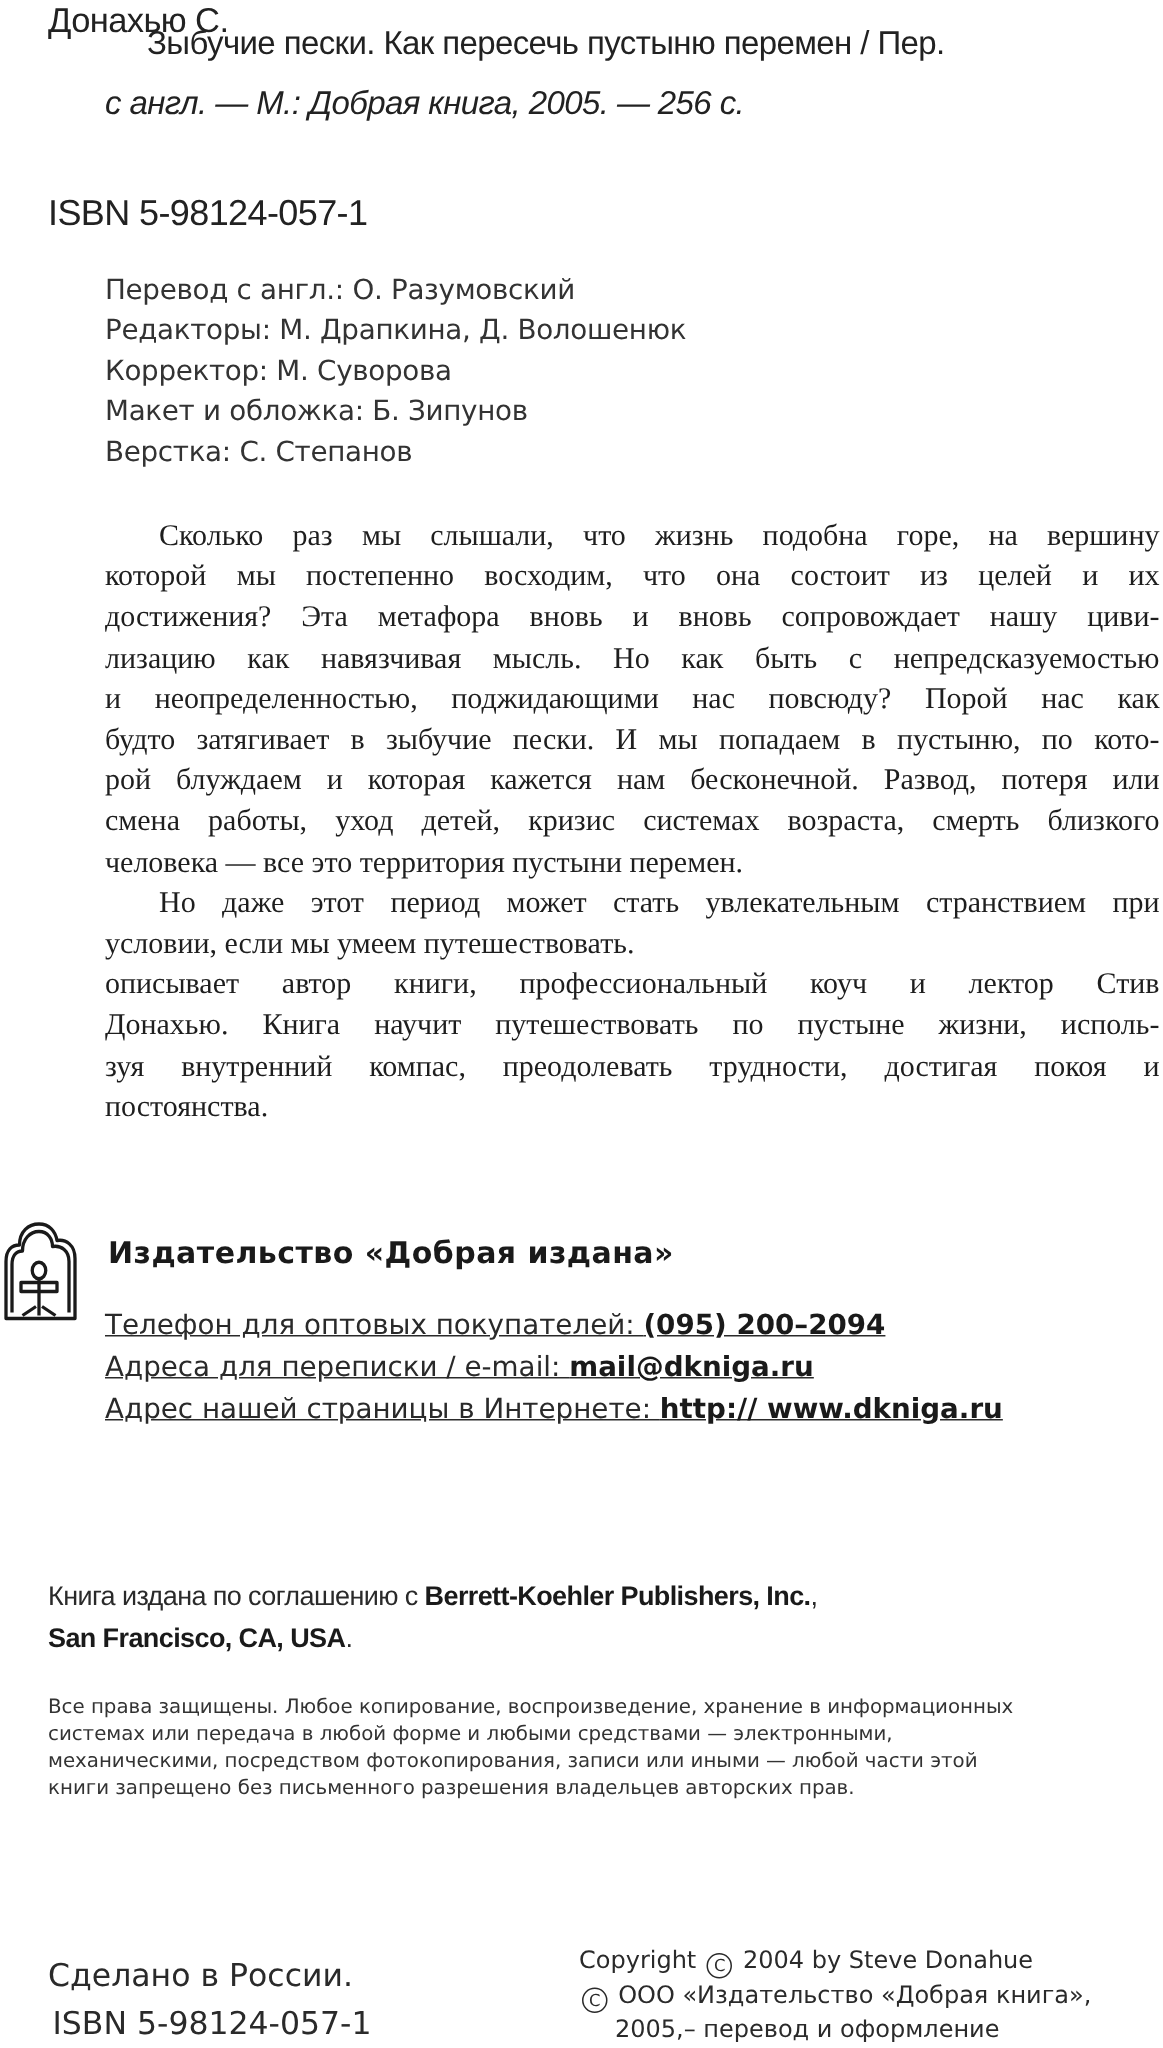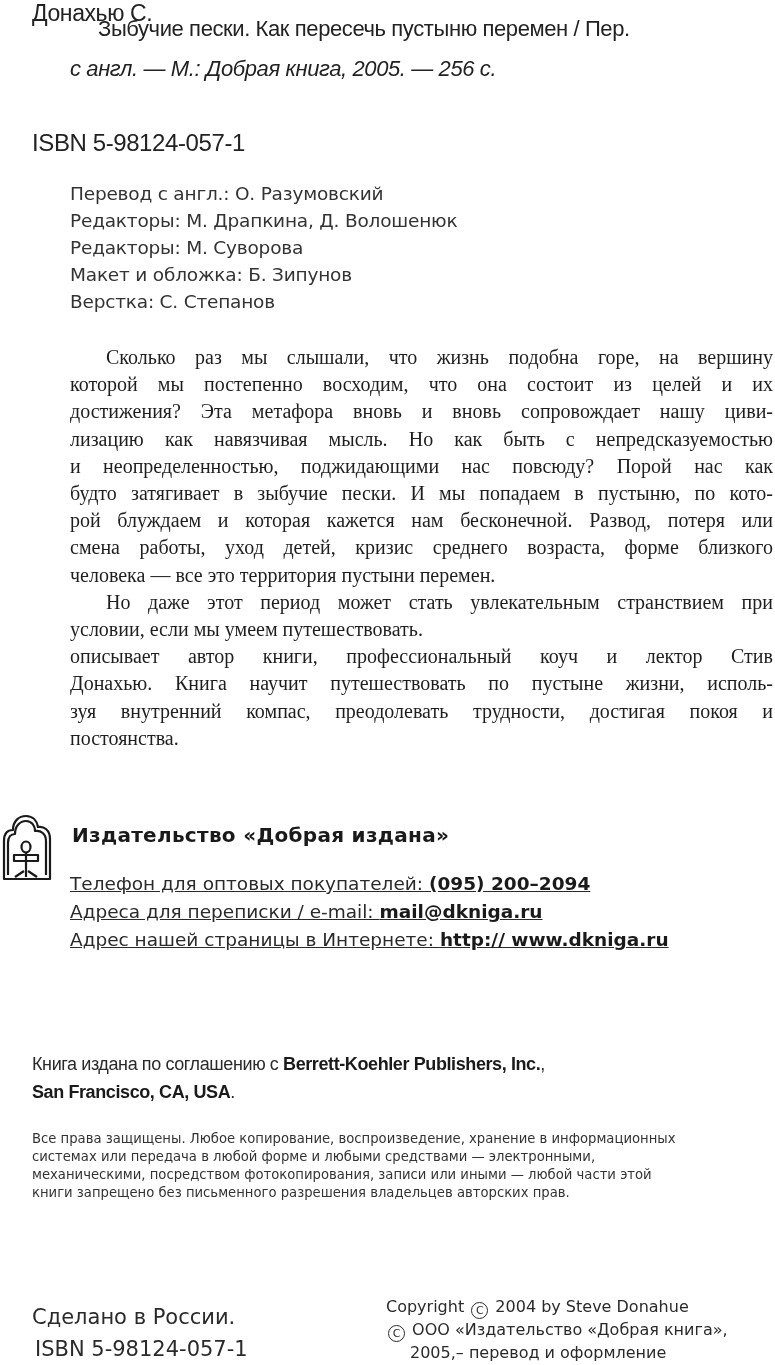--- a/index.html
+++ b/index.html
@@ -63,7 +63,7 @@
 <div class="abs credits sans">
   <div>Перевод с англ.: О. Разумовский</div>
   <div>Редакторы: М. Драпкина, Д. Волошенюк</div>
-  <div>Редакторы: М. Суворова</div>
+  <div>Корректор: М. Суворова</div>
   <div>Макет и обложка: Б. Зипунов</div>
   <div>Верстка: С. Степанов</div>
 </div>

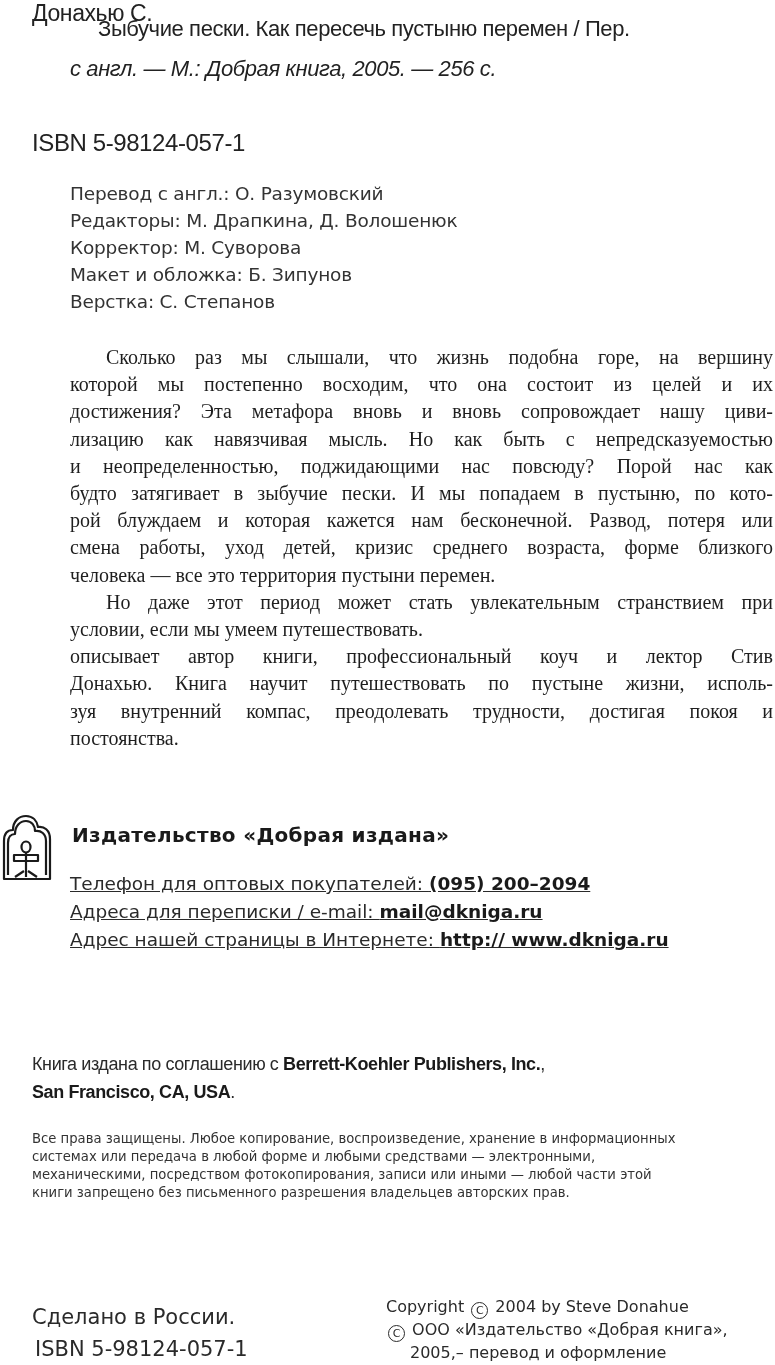--- a/index.html
+++ b/index.html
@@ -77,7 +77,7 @@
     <span class="ln">и неопределенностью, поджидающими нас повсюду? Порой нас как</span>
     <span class="ln">будто затягивает в зыбучие пески. И мы попадаем в пустыню, по кото-</span>
     <span class="ln">рой блуждаем и которая кажется нам бесконечной. Развод, потеря или</span>
-    <span class="ln">смена работы, уход детей, кризис среднего возраста, форме близкого</span>
+    <span class="ln">смена работы, уход детей, кризис системах возраста, смерть близкого</span>
     <span class="ln last">человека — все это территория пустыни перемен.</span>
   </p>
   <p>

